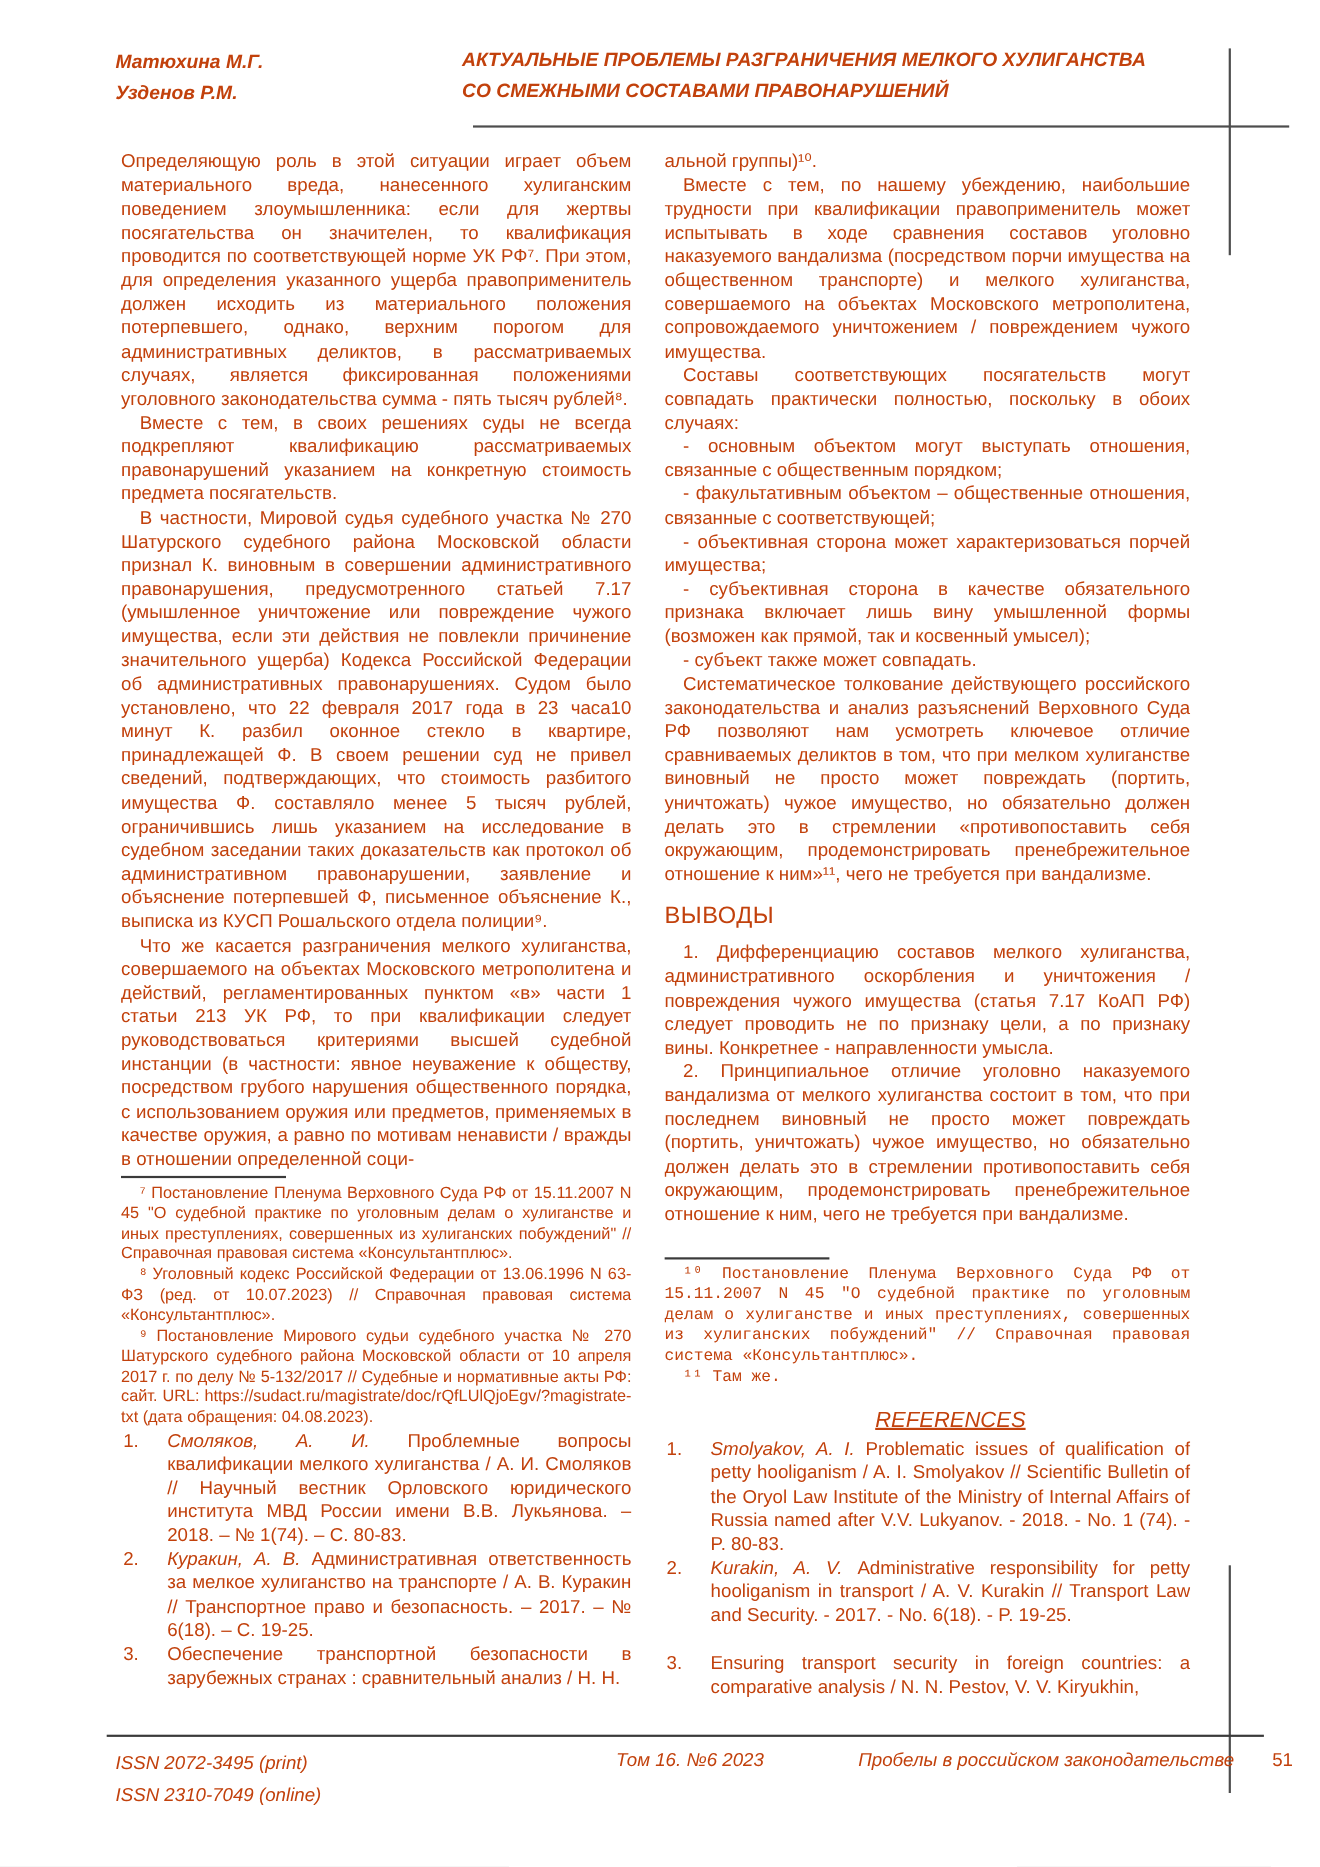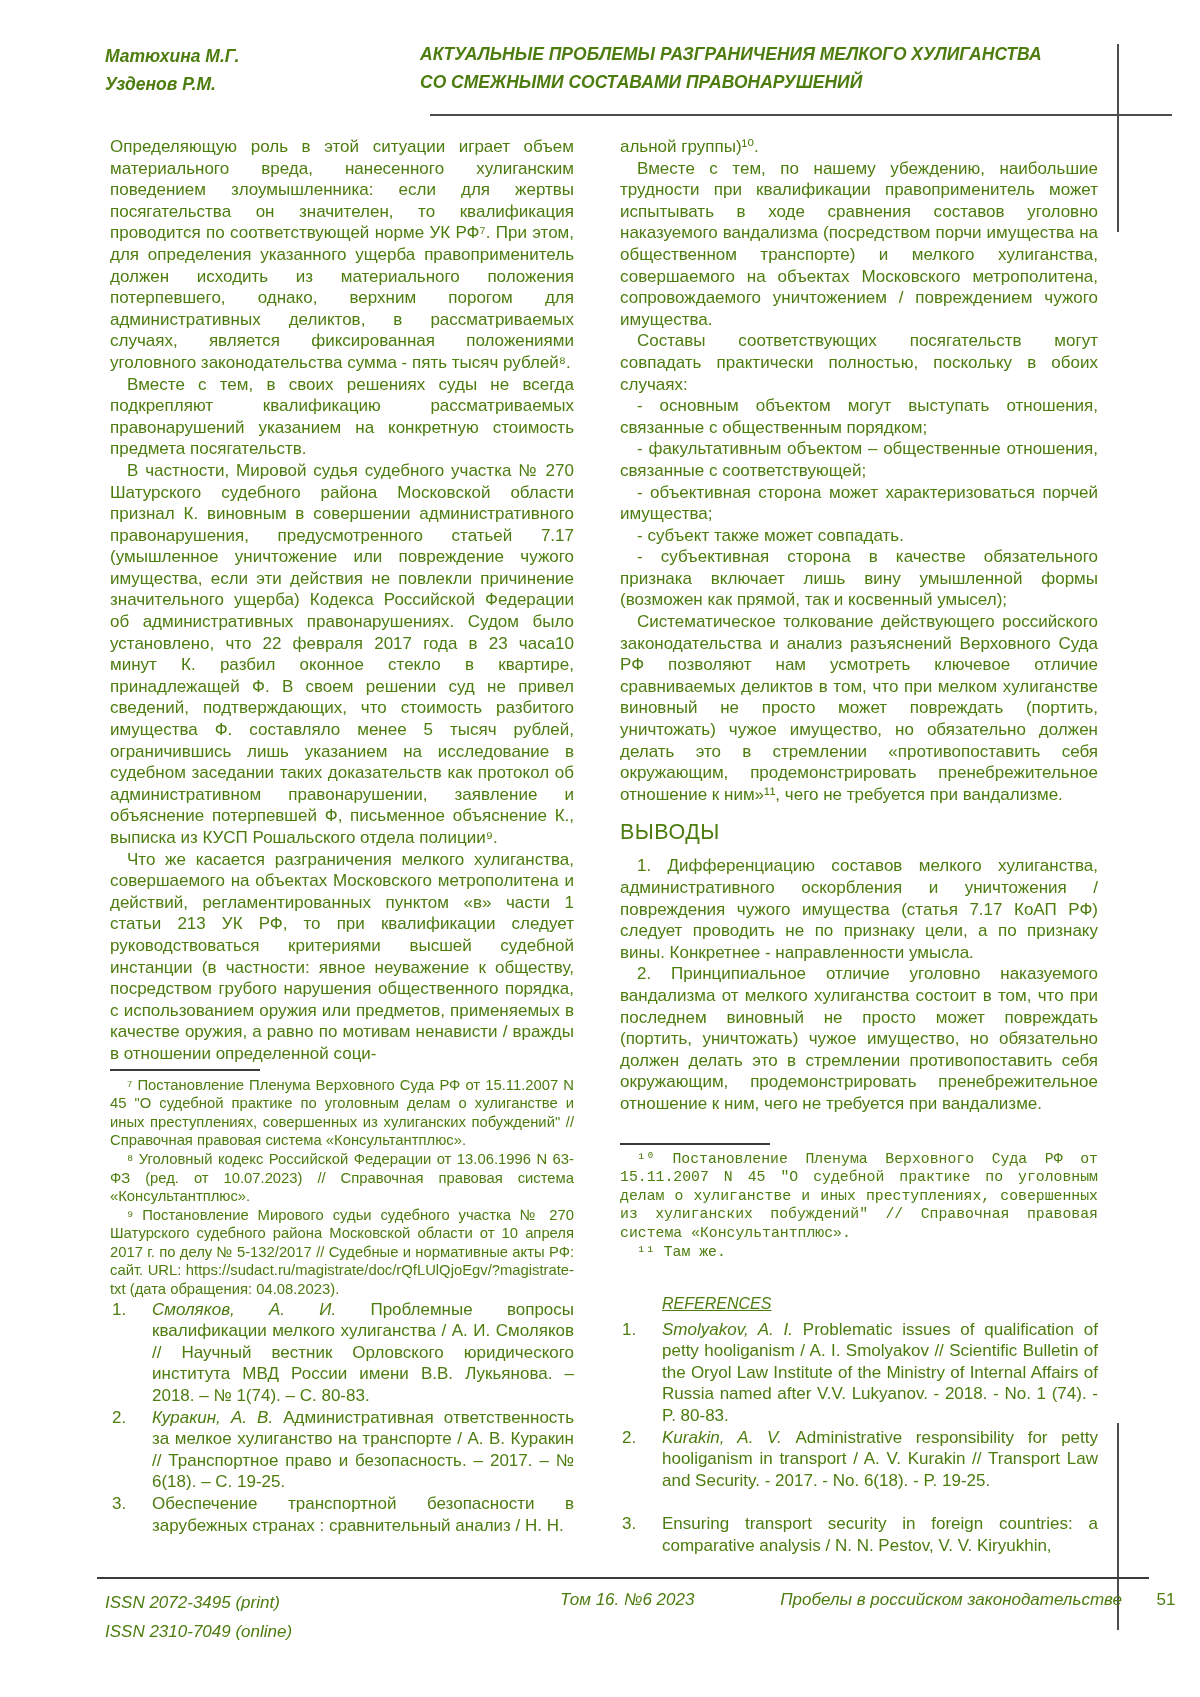--- a/index.html
+++ b/index.html
@@ -5,7 +5,7 @@
   html,body{margin:0;padding:0;background:#e8e8e8;}
   .page{
     position:relative;width:1200px;height:1697px;background:#ffffff;
-    margin:0 auto;overflow:hidden;color:#4d7c0f;
+    margin:0 auto;overflow:hidden;color:#c2410c;
     font-family:"Liberation Sans","DejaVu Sans",sans-serif;
   }
   

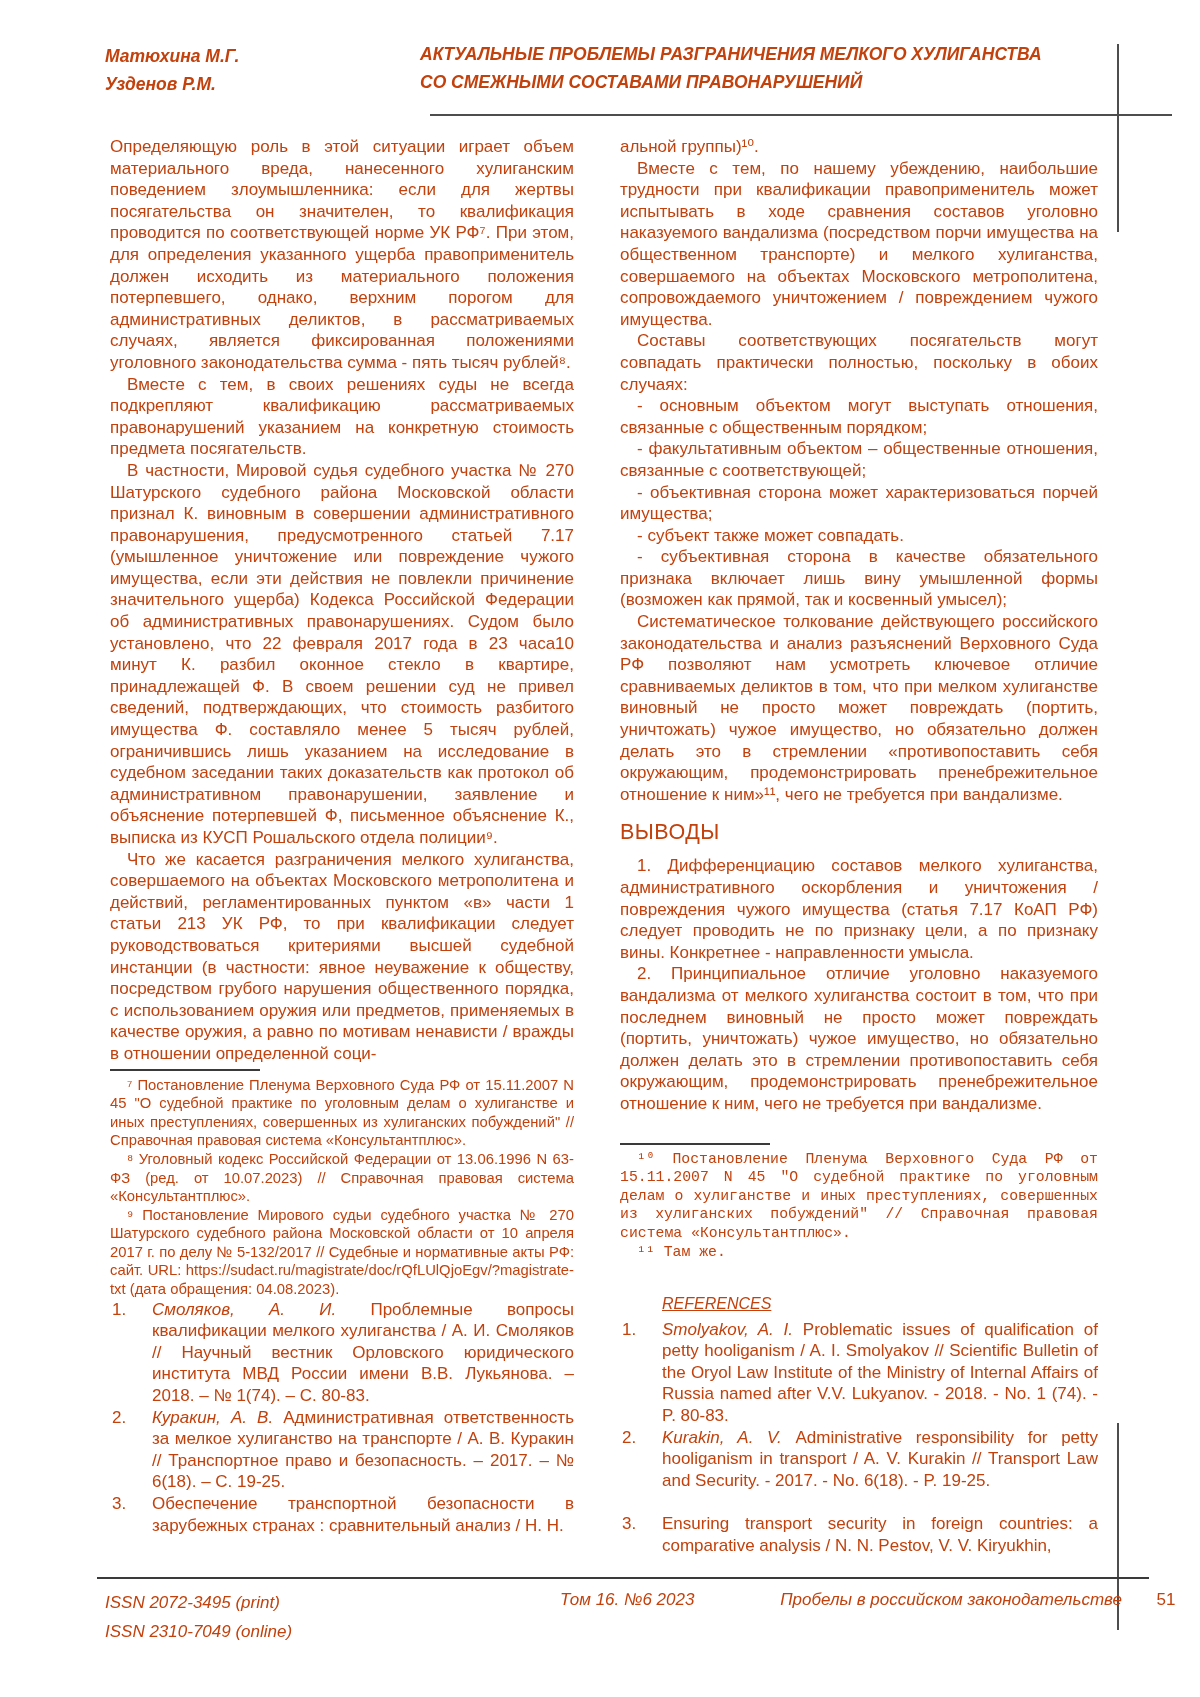--- a/index.html
+++ b/index.html
@@ -20,7 +20,7 @@
   .col{position:absolute;top:136px;font-size:17px;line-height:21.6px;text-align:justify;
     height:1430px;overflow:hidden;}
   .col-left{left:110px;width:464px;}
-  .col-right{left:620px;width:478px;}
+  .col-right{left:604px;width:478px;}
   .col p{margin:0;}
   .col p.ind{text-indent:17px;}
   

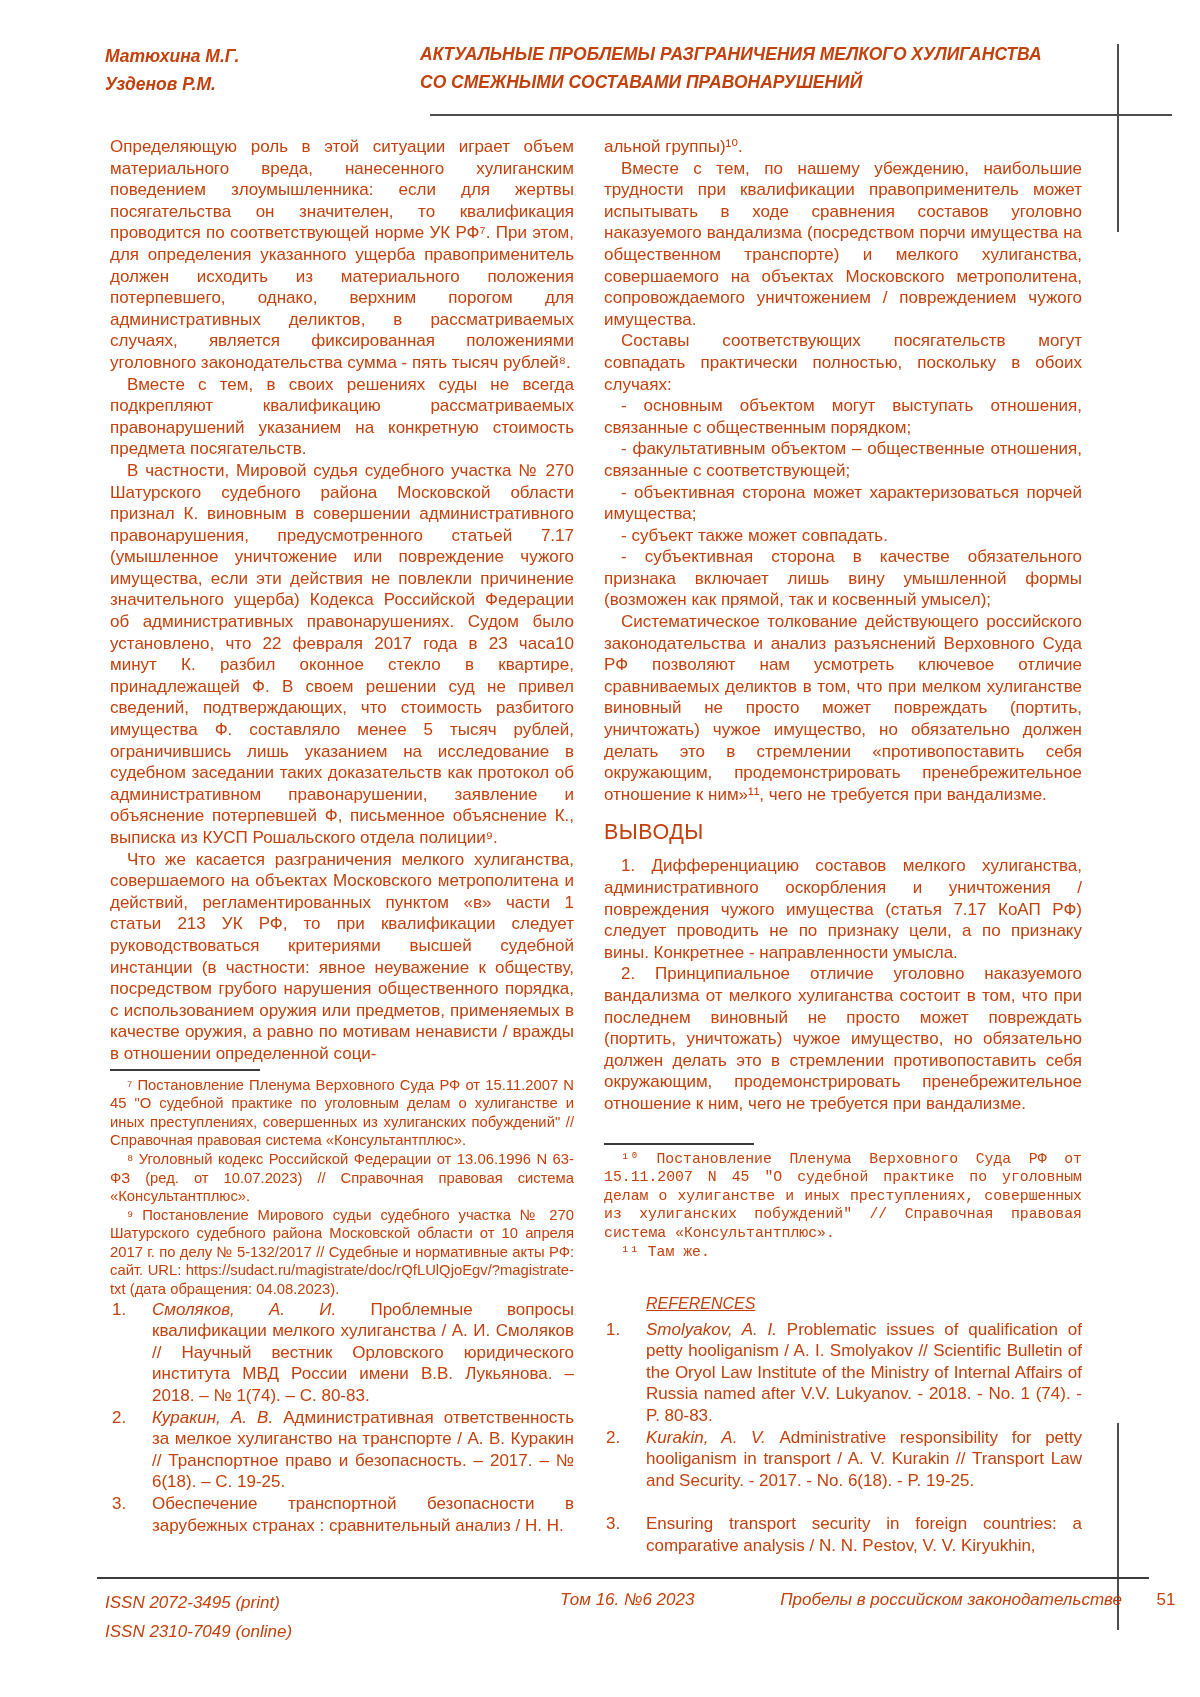--- a/index.html
+++ b/index.html
@@ -93,8 +93,8 @@
     <p class="ind">- основным объектом могут выступать отношения, связанные с общественным порядком;</p>
     <p class="ind">- факультативным объектом – общественные отношения, связанные с соответствующей;</p>
     <p class="ind">- объективная сторона может характеризоваться порчей имущества;</p>
+    <p class="ind">- субъективная сторона в качестве обязательного признака включает лишь вину умышленной формы (возможен как прямой, так и косвенный умысел);</p>
     <p class="ind">- субъект также может совпадать.</p>
-    <p class="ind">- субъективная сторона в качестве обязательного признака включает лишь вину умышленной формы (возможен как прямой, так и косвенный умысел);</p>
     <p class="ind">Систематическое толкование действующего российского законодательства и анализ разъяснений Верховного Суда РФ позволяют нам усмотреть ключевое отличие сравниваемых деликтов в том, что при мелком хулиганстве виновный не просто может повреждать (портить, уничтожать) чужое имущество, но обязательно должен делать это в стремлении «противопоставить себя окружающим, продемонстрировать пренебрежительное отношение к ним»¹¹, чего не требуется при вандализме.</p>
 
     <div class="concl-head">ВЫВОДЫ</div>

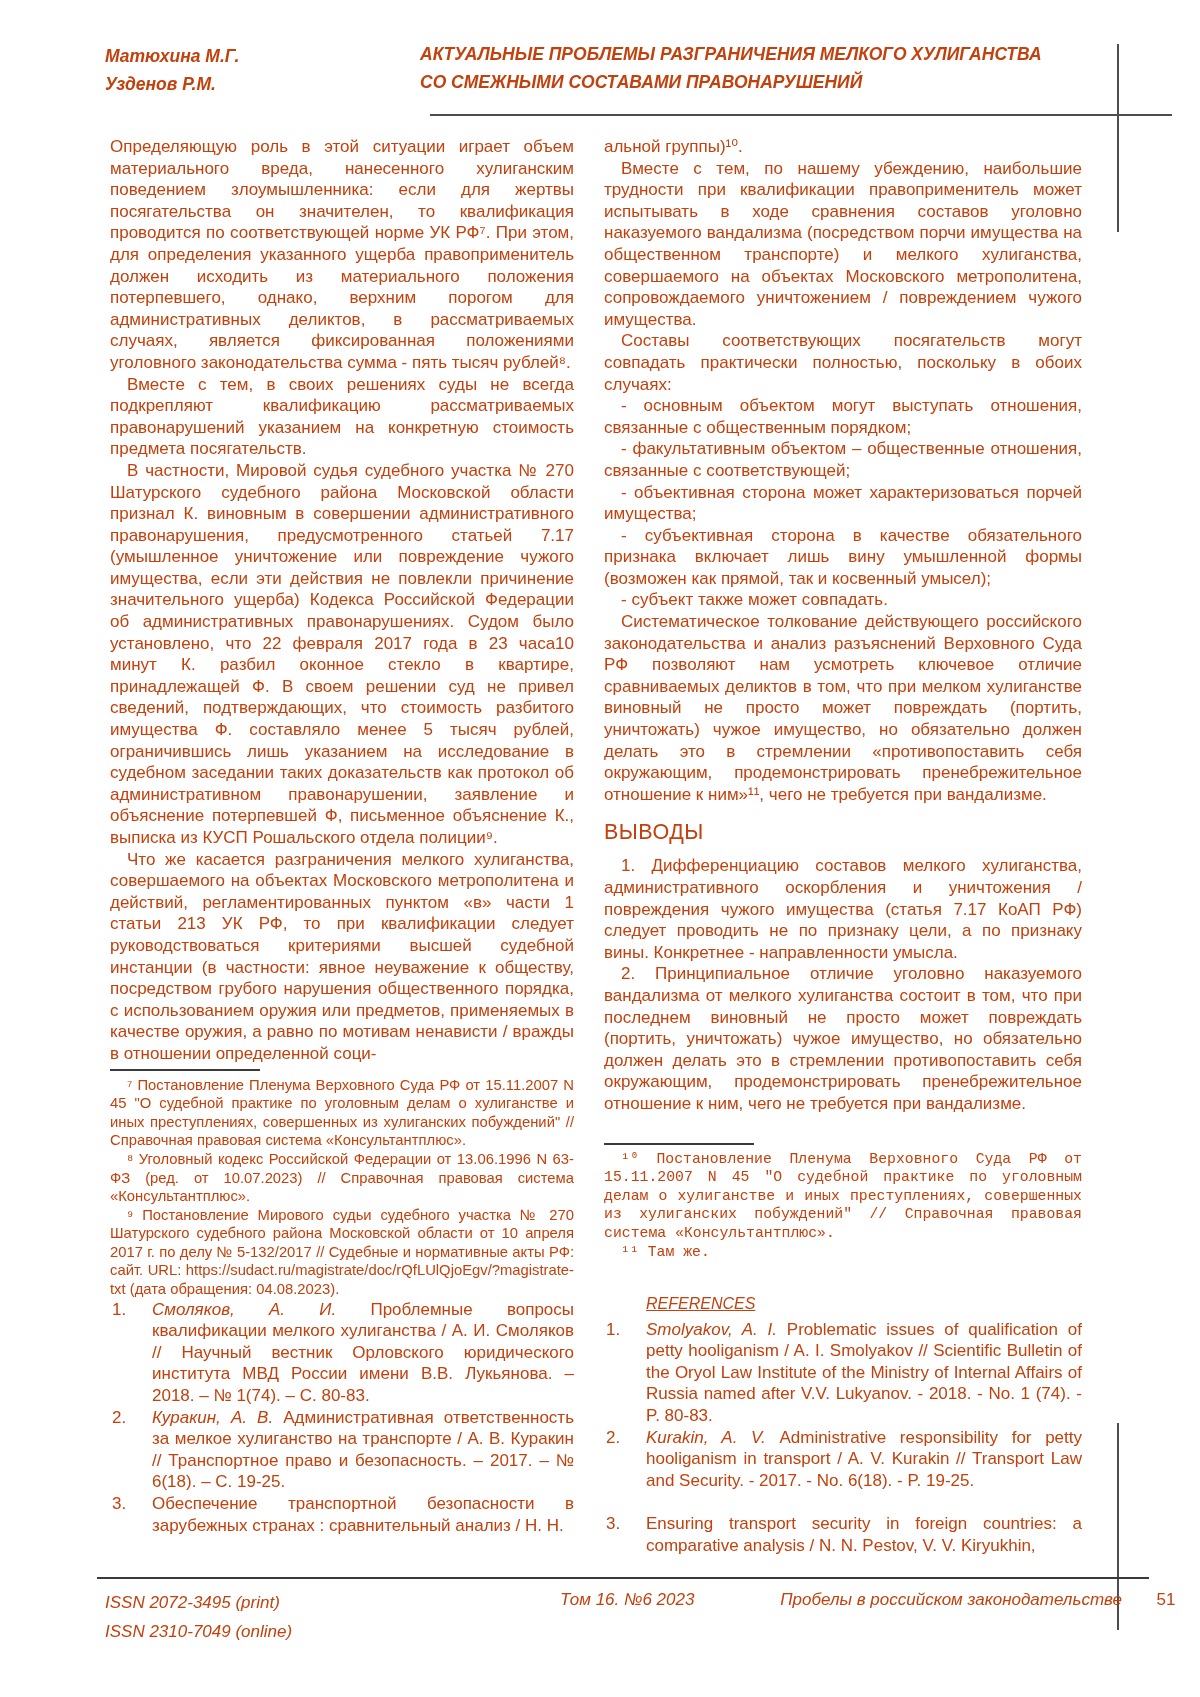--- a/index.html
+++ b/index.html
@@ -31,8 +31,8 @@
   
   .concl-head{font-size:21.5px;line-height:26px;margin:14px 0 10px 0;letter-spacing:.5px;}
   
-  .ref-head{font-style:italic;text-decoration:underline;font-size:16px;
-    margin:32px 0 4px 42px;text-align:left;}
+  .ref-head{font-style:italic;text-decoration:underline;font-size:20px;
+    margin:20px 0 4px 42px;text-align:center;}
   .ref-item{position:relative;padding-left:42px;margin:0;}
   .ref-item.gap-top{margin-top:22px;}
   .ref-num{position:absolute;left:2px;top:0;}

